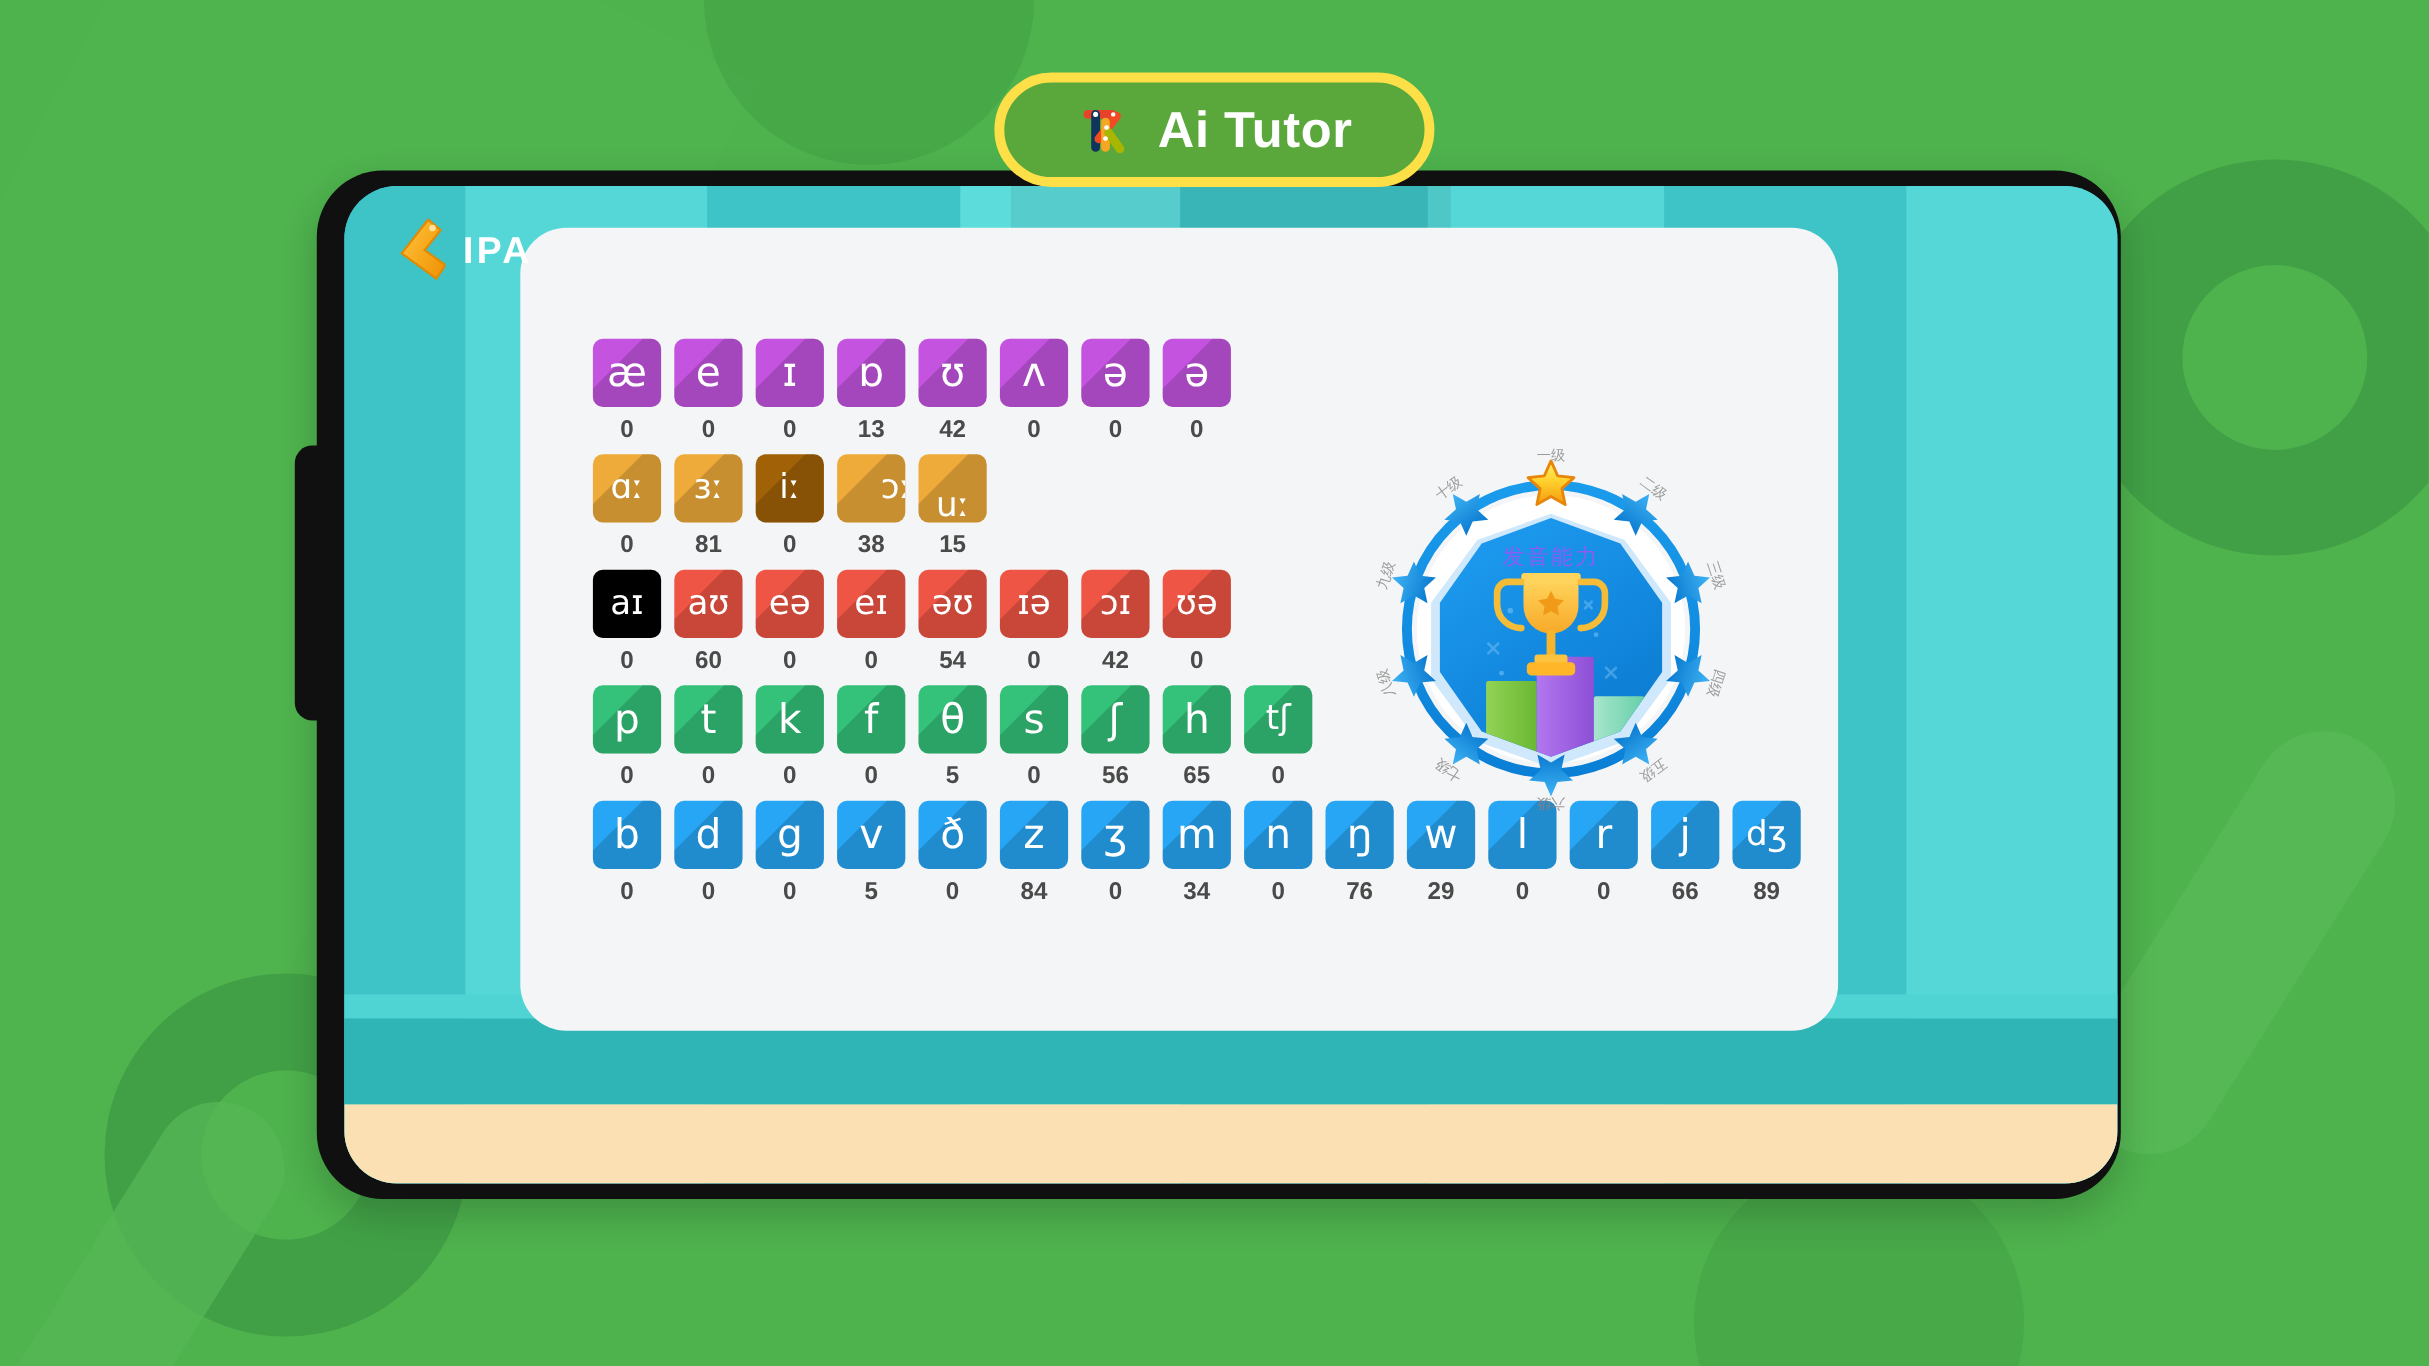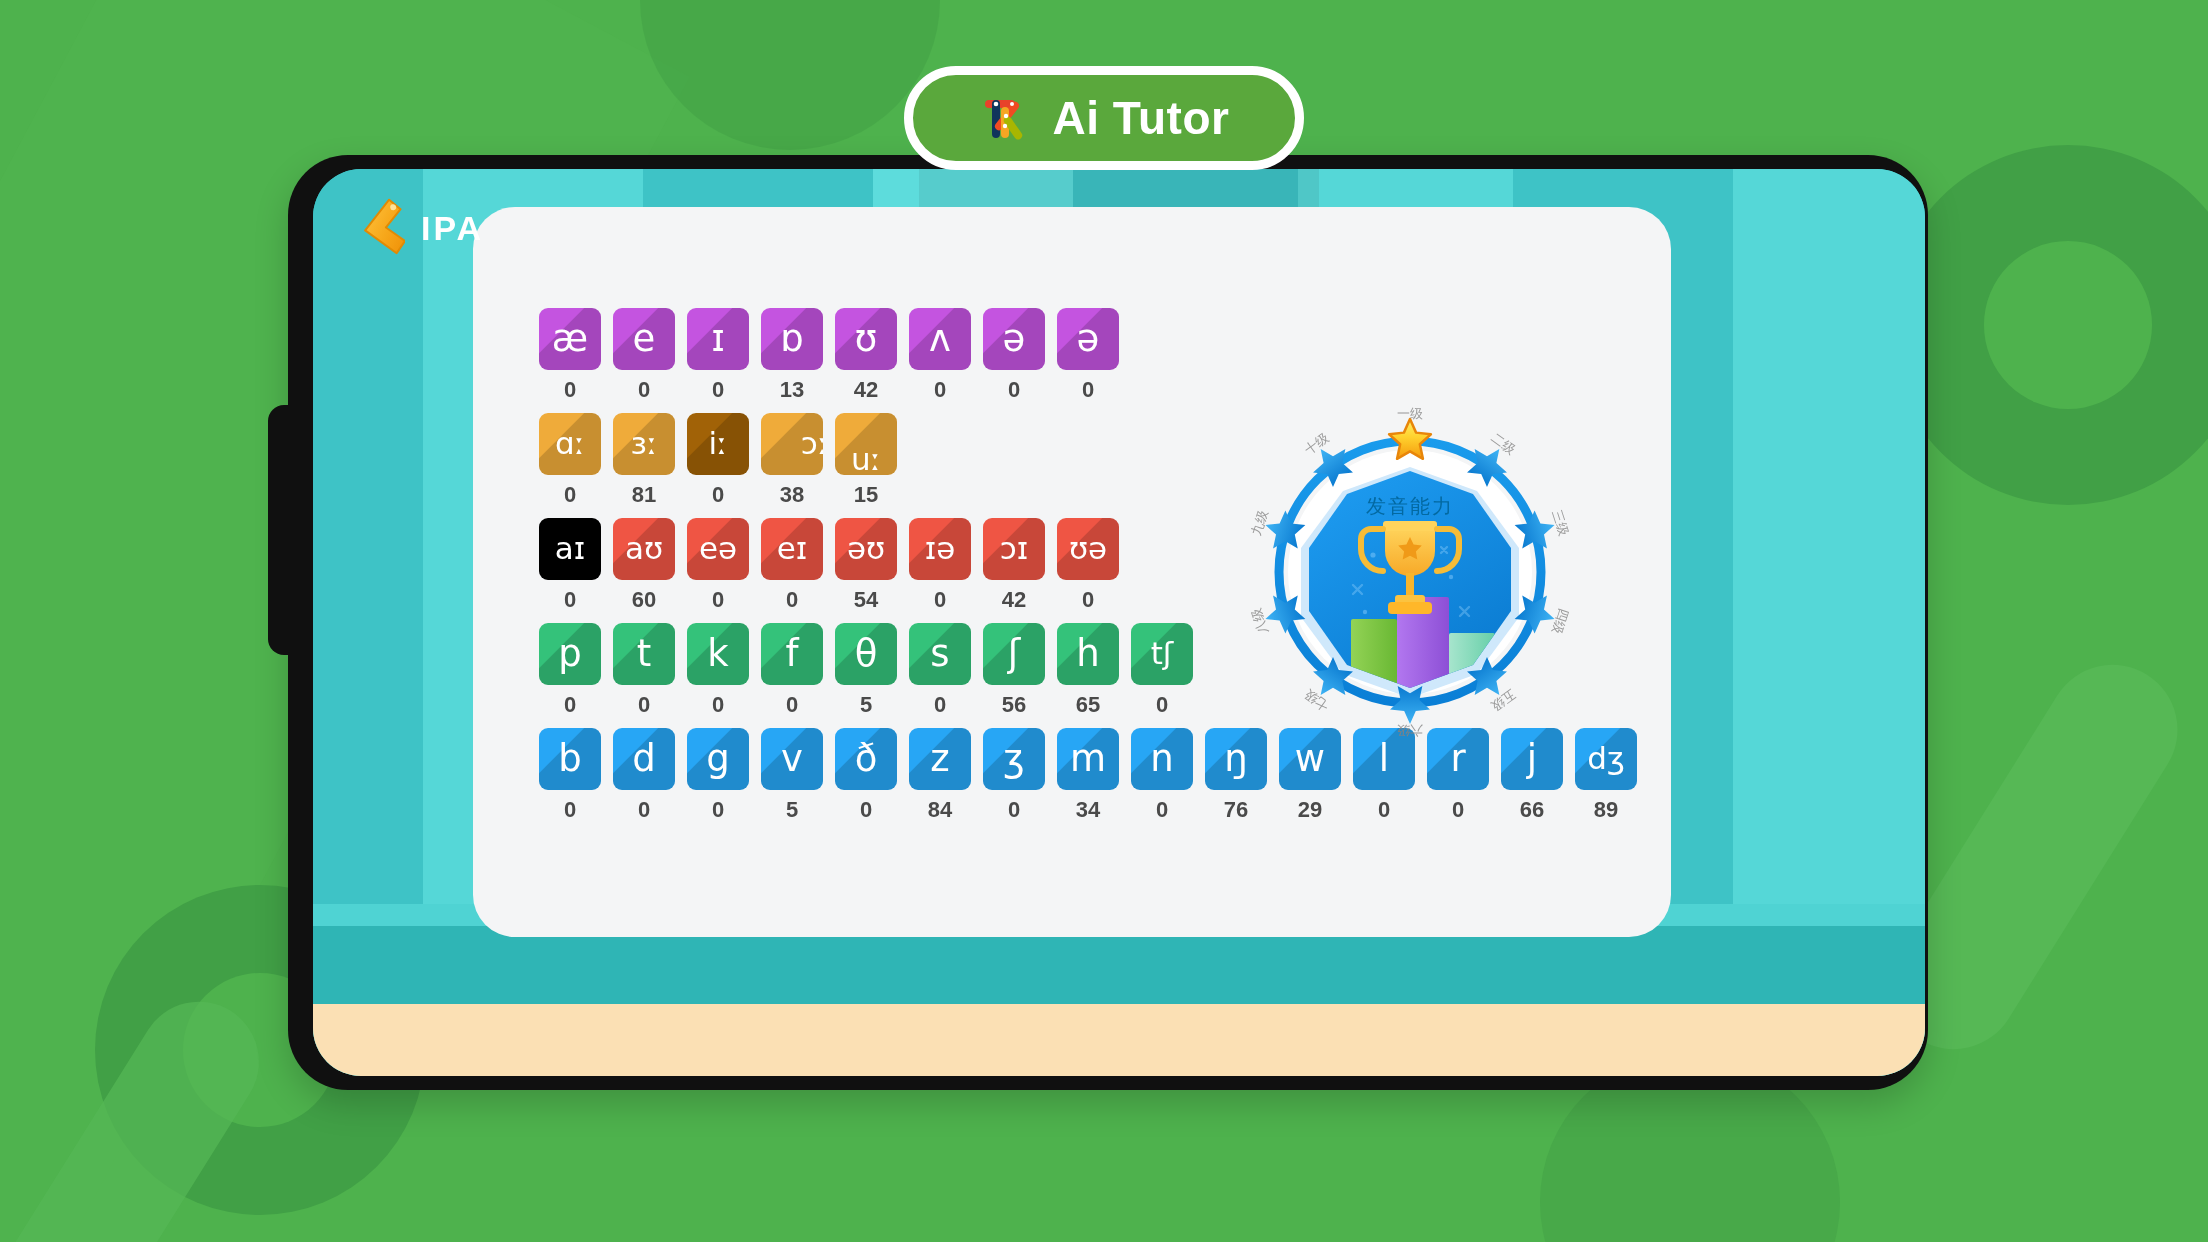--- a/index.html
+++ b/index.html
@@ -83,7 +83,7 @@
     top:62px;
     width:400px; height:104px;
     background:#5aa83c;
-    border:9px solid #ffffff;
+    border:9px solid #fde047;
     border-radius:52px;
     display:flex; align-items:center; justify-content:center;
     gap:20px;

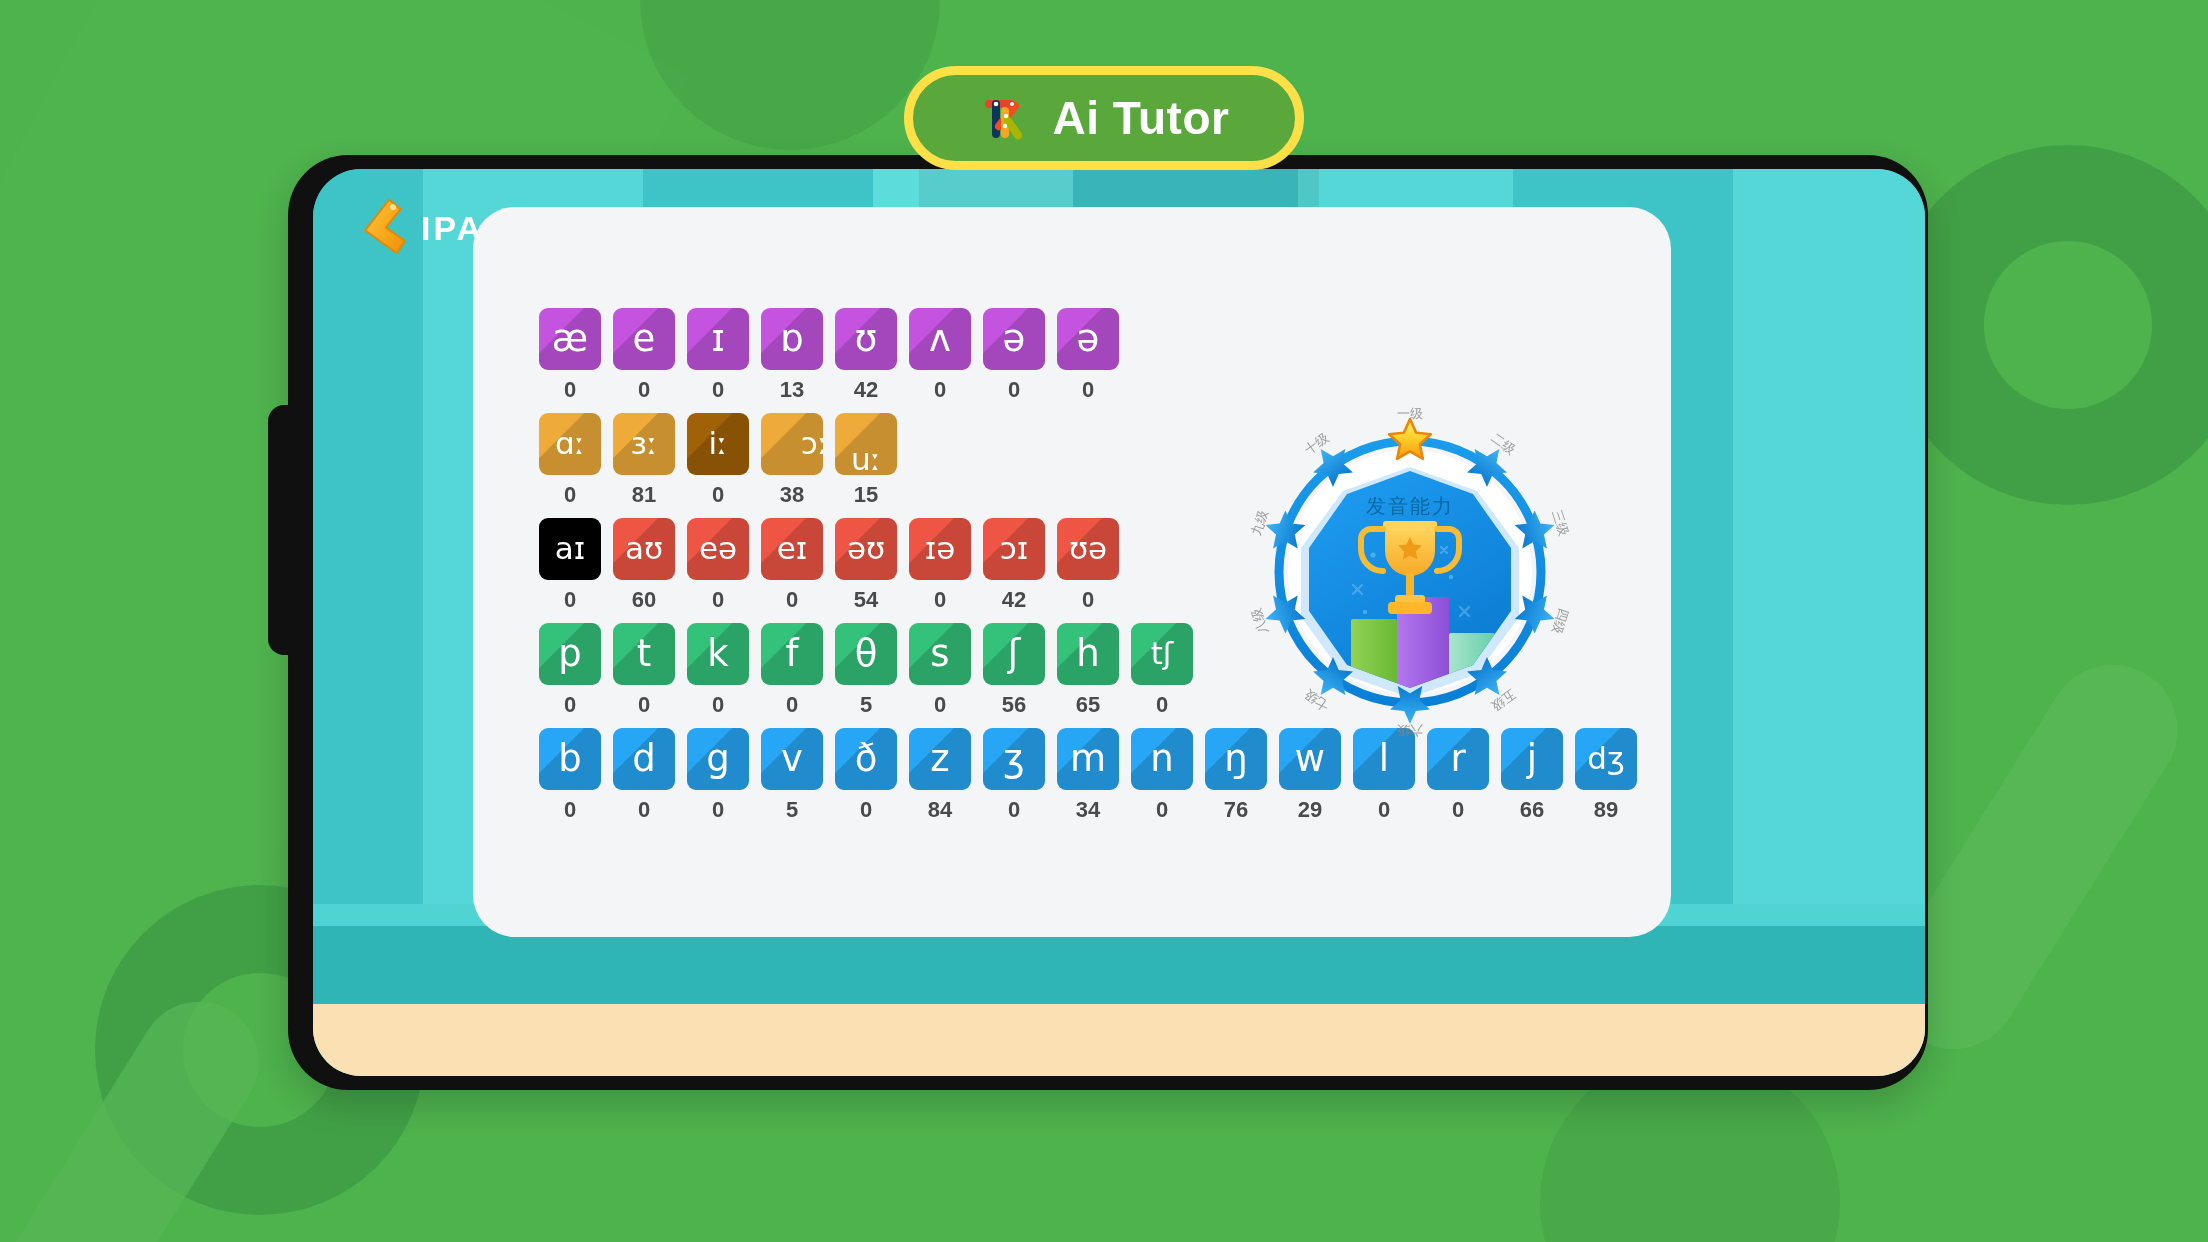--- a/index.html
+++ b/index.html
@@ -628,7 +628,7 @@
             </g>
         </svg>
 
-        <div style="position:absolute;left:0;right:0;top:86px;text-align:center;color:#0369a1;
+        <div style="position:absolute;left:0;right:0;top:86px;text-align:center;color:#8b5cf6;
                     font-size:20px;letter-spacing:2px;font-family:'DejaVu Sans',sans-serif;">发音能力</div>
 
         <div id="lvl-labels">

